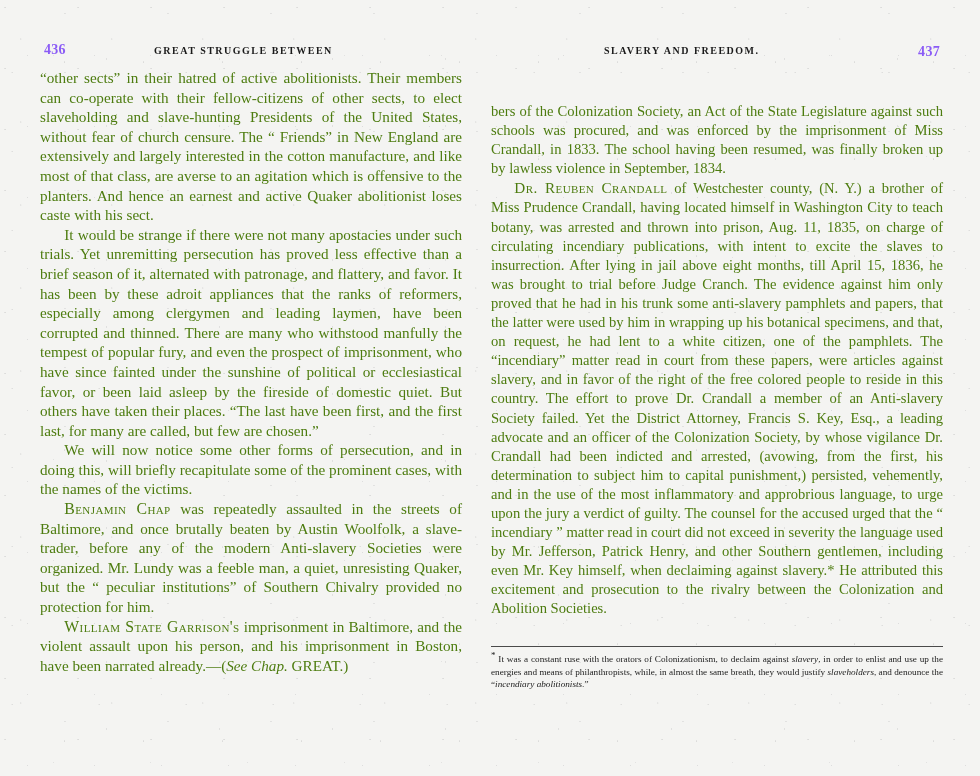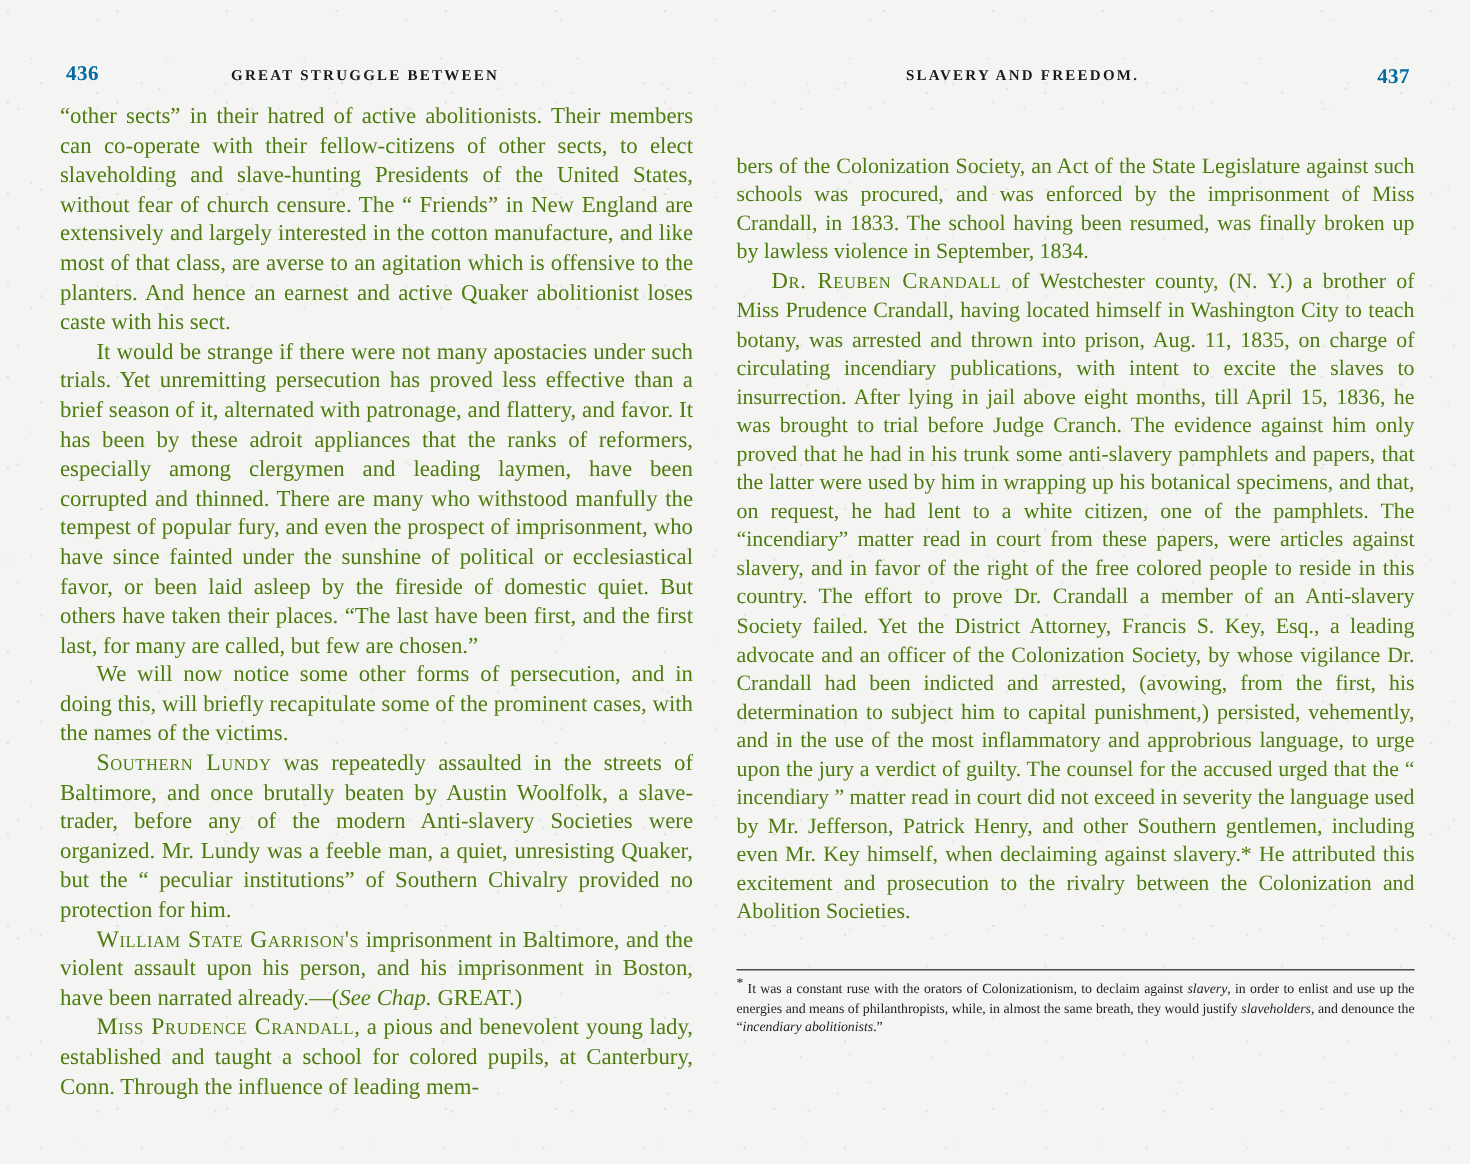--- a/index.html
+++ b/index.html
@@ -56,7 +56,7 @@
     font-size: 14px;
     font-weight: 700;
     letter-spacing: .3px;
-    color: #0369a1;
+    color: #8b5cf6;
   }
   .folio-left  { left: 0; top: 0; }
   .folio-right { right: 4px; top: 2px; }

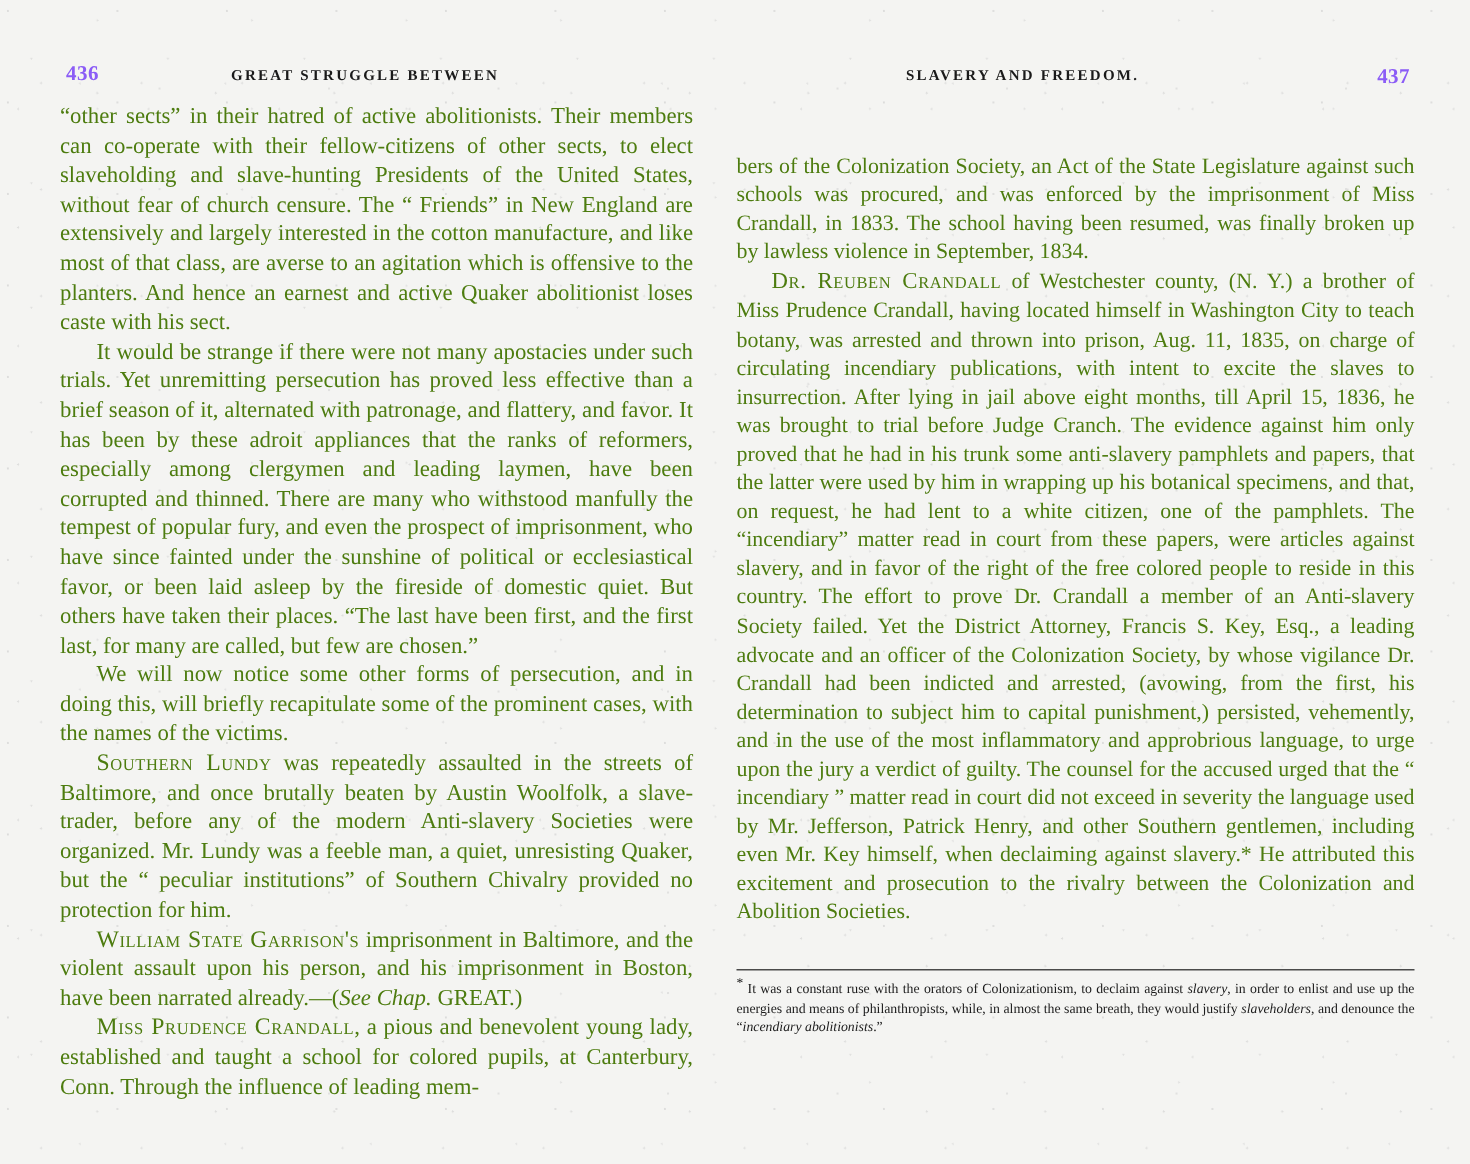--- a/index.html
+++ b/index.html
@@ -162,7 +162,7 @@
     </p>
 
     <p>
-      <span class="sc">Southern Lundy</span><span> was repeatedly assaulted in the streets of Baltimore, and once brutally beaten by Austin Woolfolk, a slave-trader, before any of the modern Anti-slavery Societies were organized. Mr. Lundy was a feeble man, a quiet, unresisting Quaker, but the “ peculiar institutions” of Southern Chivalry provided no protection for him.</span>
+      <span class="sc">Benjamin Chap</span><span> was repeatedly assaulted in the streets of Baltimore, and once brutally beaten by Austin Woolfolk, a slave-trader, before any of the modern Anti-slavery Societies were organized. Mr. Lundy was a feeble man, a quiet, unresisting Quaker, but the “ peculiar institutions” of Southern Chivalry provided no protection for him.</span>
     </p>
 
     <p>

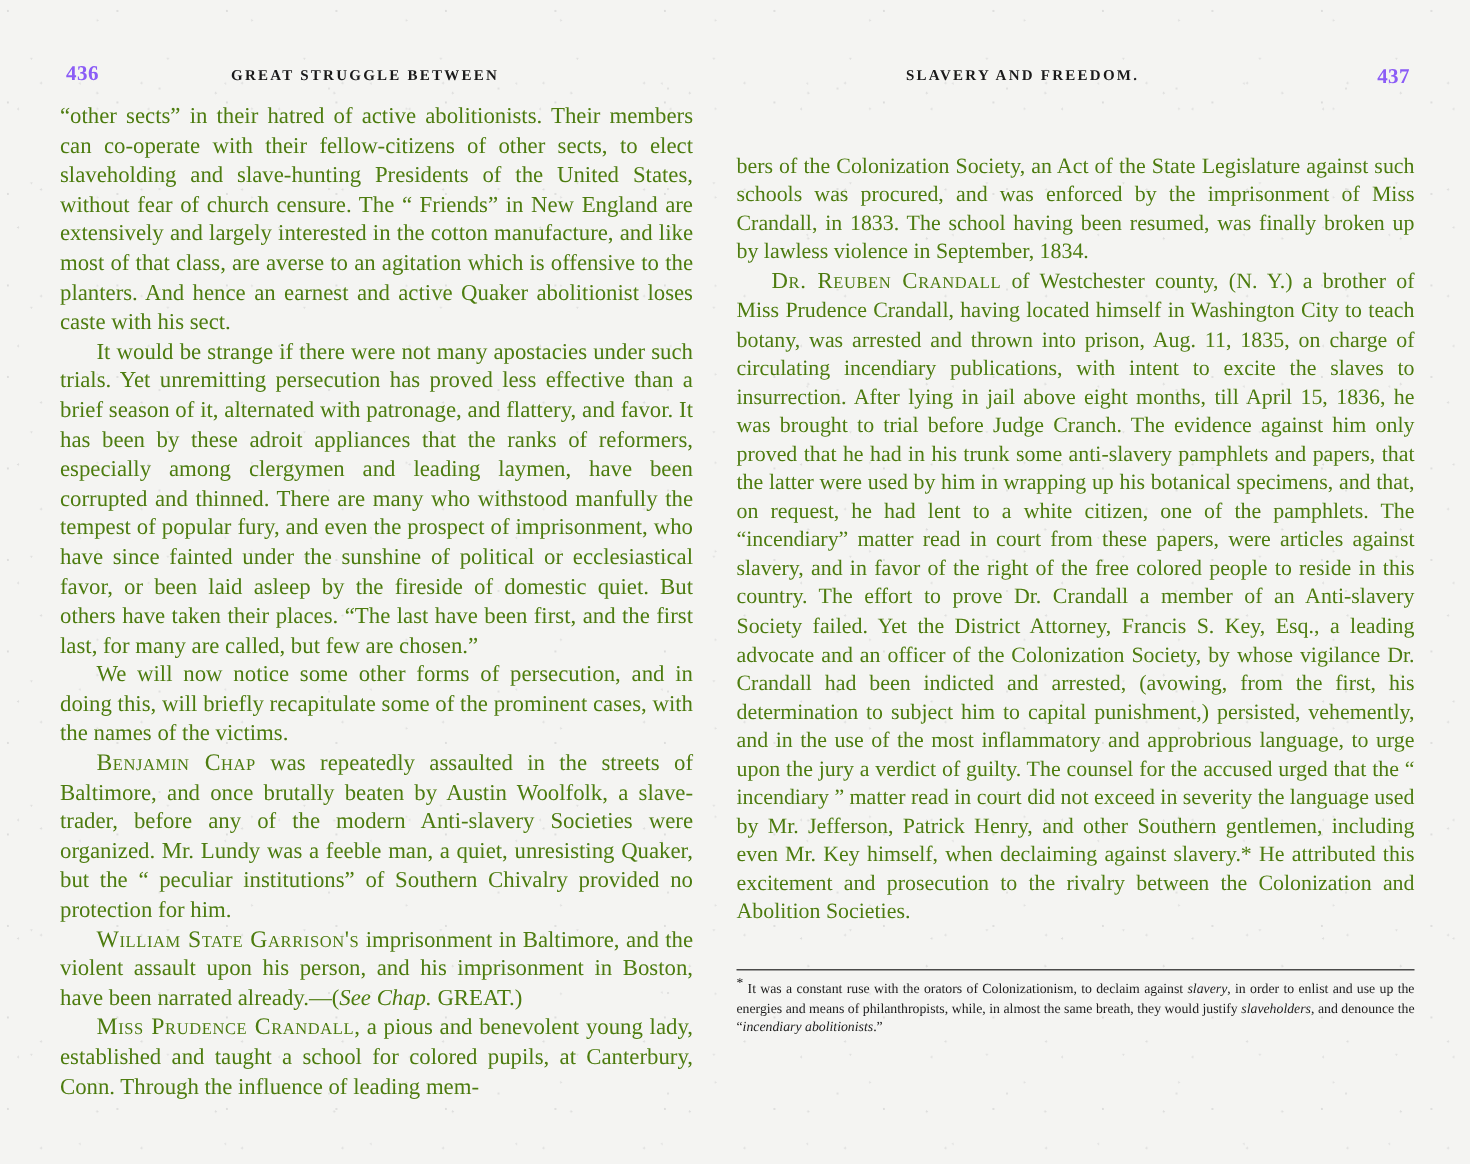--- a/index.html
+++ b/index.html
@@ -169,9 +169,6 @@
       <span class="sc">William State Garrison's</span><span> imprisonment in Baltimore, and the violent assault upon his person, and his imprisonment in Boston, have been narrated already.—(</span><span class="it">See Chap.</span><span> GREAT.)</span>
     </p>
 
-    <p>
-      <span class="sc">Miss Prudence Crandall</span><span>, a pious and benevolent young lady, established and taught a school for colored pupils, at Canterbury, Conn. Through the influence of leading mem-</span>
-    </p>
 
   </div>
 

